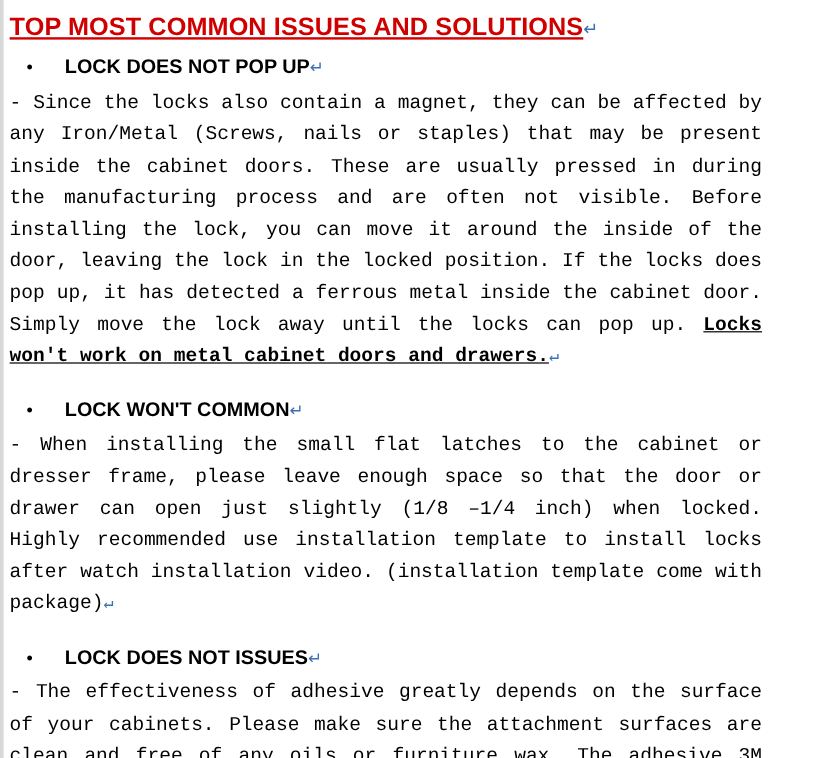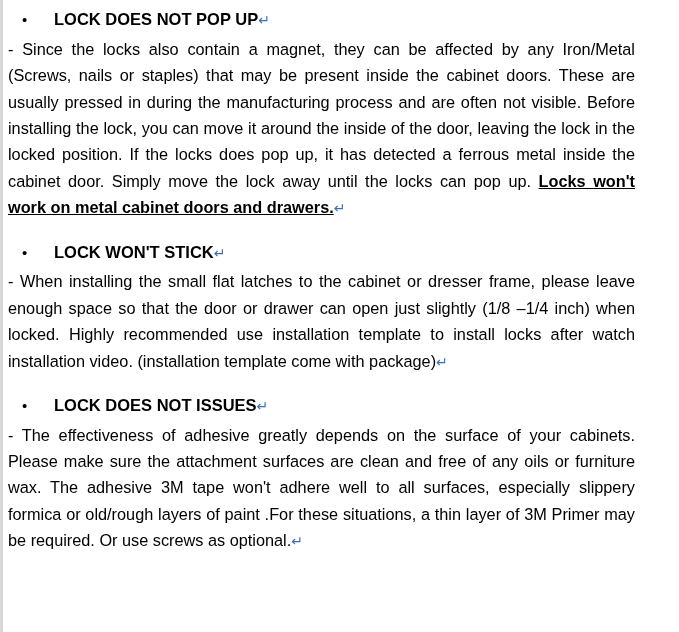--- a/index.html
+++ b/index.html
@@ -94,6 +94,7 @@
 
   <div class="left-rule"></div>
 
+  <h1 class="doc-title"><span>TOP MOST COMMON ISSUES AND SOLUTIONS</span><span class="pilcrow title-pilcrow">↵</span></h1>
 
   <div class="section">
     <div class="heading-row">

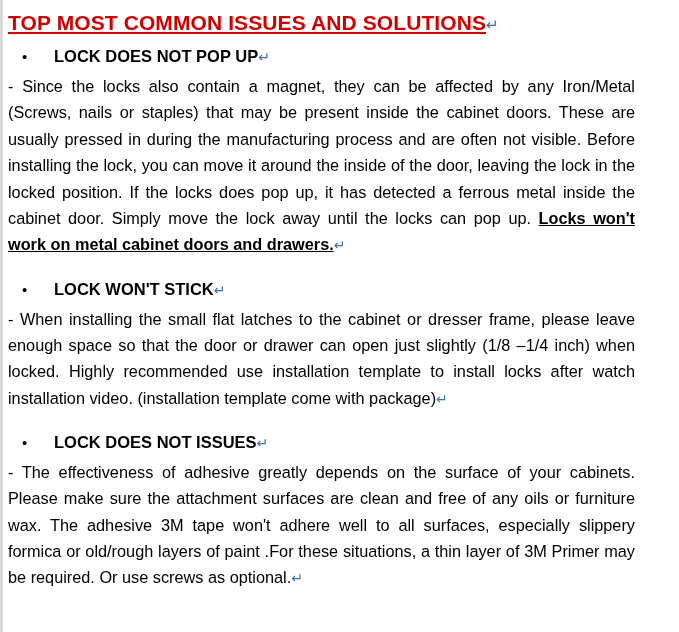--- a/index.html
+++ b/index.html
@@ -80,6 +80,7 @@
     text-justify: inter-word;
     margin: 0 0 2px 0;
     hyphens: none;
+    font-family: Liberation Mono, monospace;
   }
   .emph-underline {
     font-weight: bold;

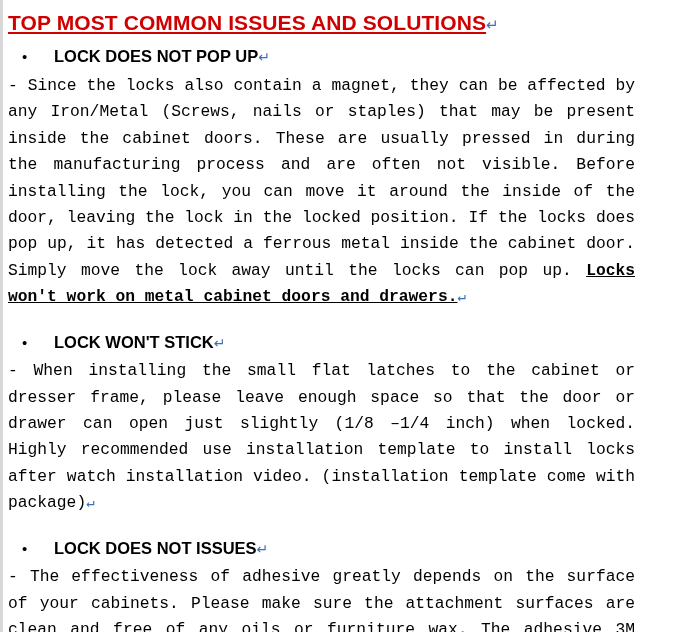--- a/index.html
+++ b/index.html
@@ -110,7 +110,7 @@
   <div class="section">
     <div class="heading-row">
       <span class="bullet">•</span>
-      <span class="heading-text"><span>LOCK WON'T STICK</span><span class="pilcrow">↵</span></span>
+      <span class="heading-text"><span>LOCK WON'T COMMON</span><span class="pilcrow">↵</span></span>
     </div>
     <p class="para"><span>- When installing the small flat latches to the cabinet or dresser frame, please leave enough space so that the door or drawer can open just slightly (1/8 –1/4 inch) when locked. Highly recommended use installation template to install locks after watch installation video. (installation template come with package)</span><span class="pilcrow">↵</span></p>
   </div>

